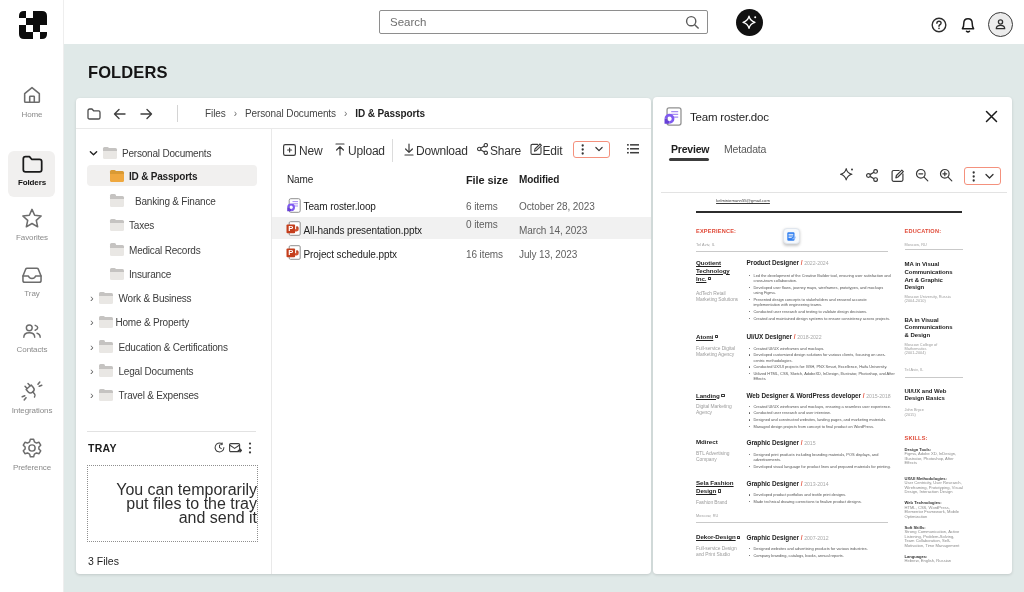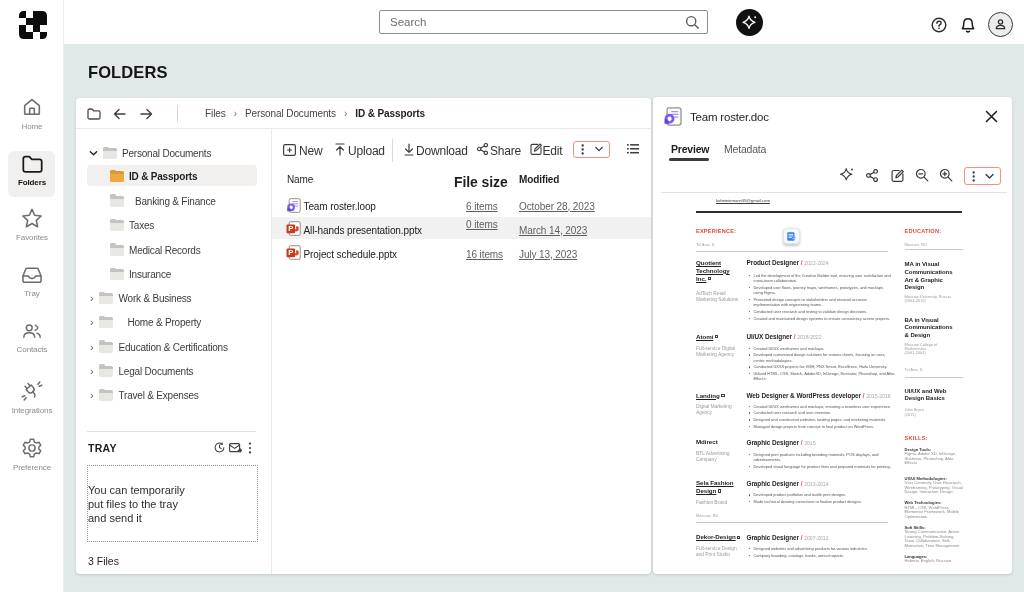--- a/index.html
+++ b/index.html
@@ -56,7 +56,7 @@
 
   <div class="ab" style="left:8px;top:151px;width:47px;height:46px;background:#f1f0ef;border-radius:6px"></div>
 
-  <div class="ab sbitem" style="left:0;top:96px">
+  <div class="ab sbitem" style="left:0;top:84px">
     <svg width="22" height="22" viewBox="0 0 24 24" fill="none" stroke="#6c6c6c" stroke-width="1.7" stroke-linejoin="round" stroke-linecap="round">
         <path d="M4 10.5 L12 4 L20 10.5 L20 19 Q20 20 19 20 L5 20 Q4 20 4 19 Z"></path>
         <path d="M9.5 20 L9.5 14 Q9.5 13.3 10.2 13.3 L13.8 13.3 Q14.5 13.3 14.5 14 L14.5 20"></path>

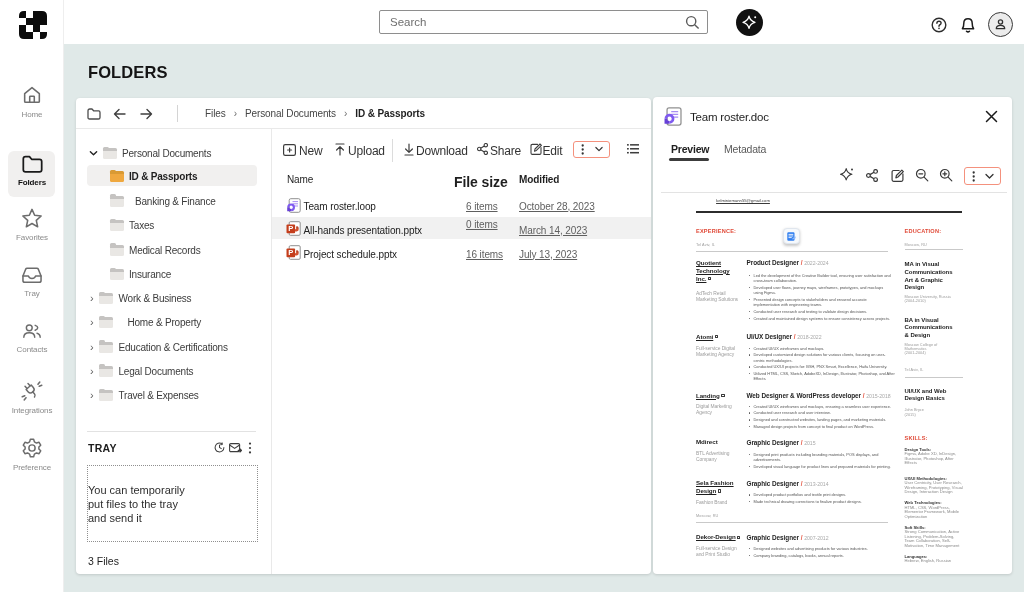--- a/index.html
+++ b/index.html
@@ -278,7 +278,7 @@
     </svg>
 
   <div class="ab" style="left:211px;top:75.5px;font-size:10px;font-weight:normal;color:#1f1f1f;letter-spacing:-0.1px">Name</div>
-  <div class="ab" style="left:378px;top:75.5px;font-size:14px;font-weight:bold;color:#1f1f1f;letter-spacing:-0.1px">File size</div>
+  <div class="ab" style="left:390px;top:75.5px;font-size:11px;font-weight:bold;color:#1f1f1f;letter-spacing:-0.1px">File size</div>
   <div class="ab" style="left:443px;top:75.5px;font-size:10px;font-weight:bold;color:#1f1f1f;letter-spacing:-0.1px">Modified</div>
 
   <div class="ab" style="left:196px;top:118.5px;width:379px;height:22px;background:#f1f1f1"></div>

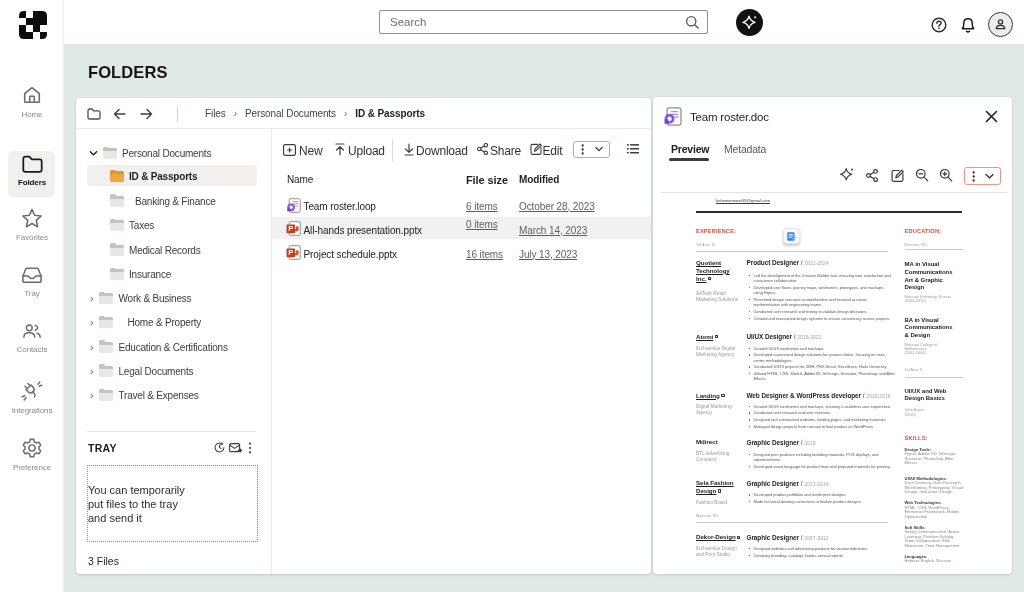--- a/index.html
+++ b/index.html
@@ -38,7 +38,7 @@
   .fold-o::before { content:""; position:absolute; left:0; top:-1.5px; width:6px; height:3px; background:#d99a34; border-radius:1.5px 1.5px 0 0; }
   .tbtxt { top:46px; font-size:12px; letter-spacing:-0.2px; color:#333; }
   .fname { font-size:10px; letter-spacing:-0.1px; color:#222; }
-  .fmeta { font-size:10px; letter-spacing:-0.1px; color:#5f5f5f;text-decoration:underline; }
+  .fmeta { font-size:10px; letter-spacing:-0.1px; color:#5f5f5f; }
   .ficon { width:15px; height:15px; }
 </style>
 </head>

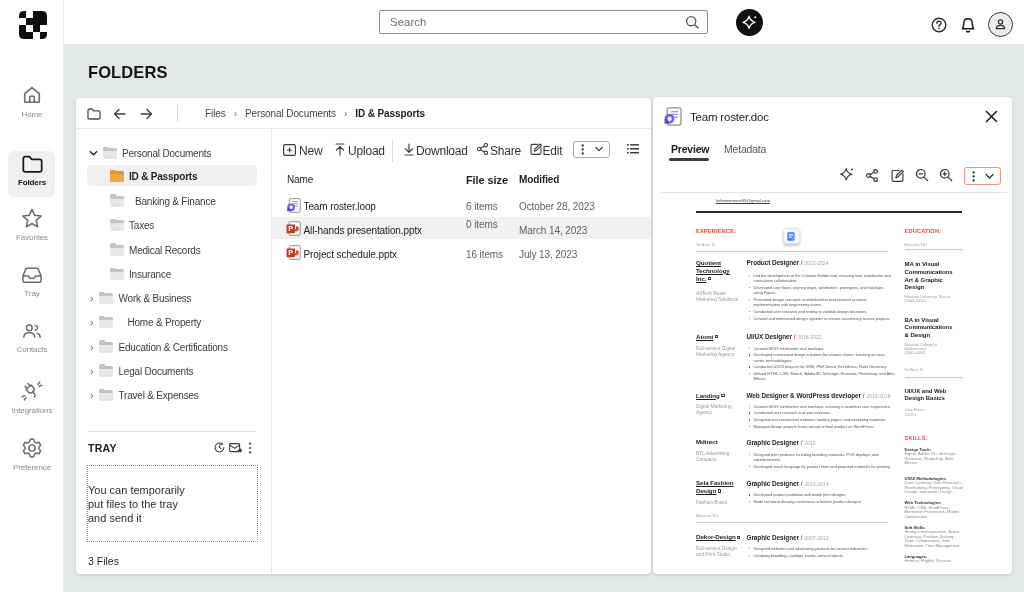--- a/index.html
+++ b/index.html
@@ -191,7 +191,7 @@
   <div class="ab trow" style="left:14px;top:219.0px">
       <span class="chev">›</span>
       <span class="fold-g"></span>
-      <span style="margin-left:14px">Home &amp; Property</span>
+      <span style="margin-left:2px">Home &amp; Property</span>
     </div>
   <div class="ab trow" style="left:14px;top:243.5px">
       <span class="chev">›</span>

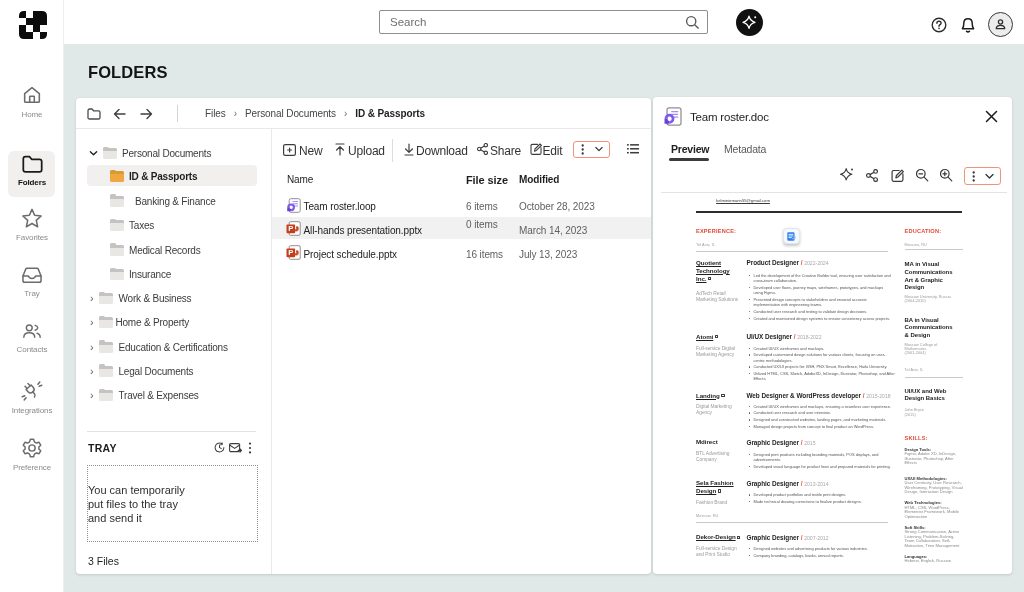--- a/index.html
+++ b/index.html
@@ -226,7 +226,7 @@
       <circle cx="2" cy="6" r="1.1" fill="#3d3d3d"></circle>
       <circle cx="2" cy="10.4" r="1.1" fill="#3d3d3d"></circle>
     </svg>
-  <div class="ab" style="left:11px;top:367px;width:171px;height:77px;border:1px dotted #8f8f8f;text-align:left;font-size:11px;line-height:14.4px;color:#2e2e2e;padding-top:16.5px">You can temporarily<br>put files to the tray<br>and send it</div>
+  <div class="ab" style="left:11px;top:367px;width:171px;height:77px;border:1px dotted #8f8f8f;text-align:right;font-size:16px;line-height:14.4px;color:#2e2e2e;padding-top:16.5px">You can temporarily<br>put files to the tray<br>and send it</div>
   <div class="ab" style="left:12px;top:456.5px;font-size:10.5px;color:#1f1f1f">3 Files</div>
 
   <svg class="ab" style="left:207px;top:46px" width="13" height="12" viewBox="0 0 13 12" fill="none" stroke="#3d3d3d" stroke-width="1.2" stroke-linejoin="round" stroke-linecap="round">

